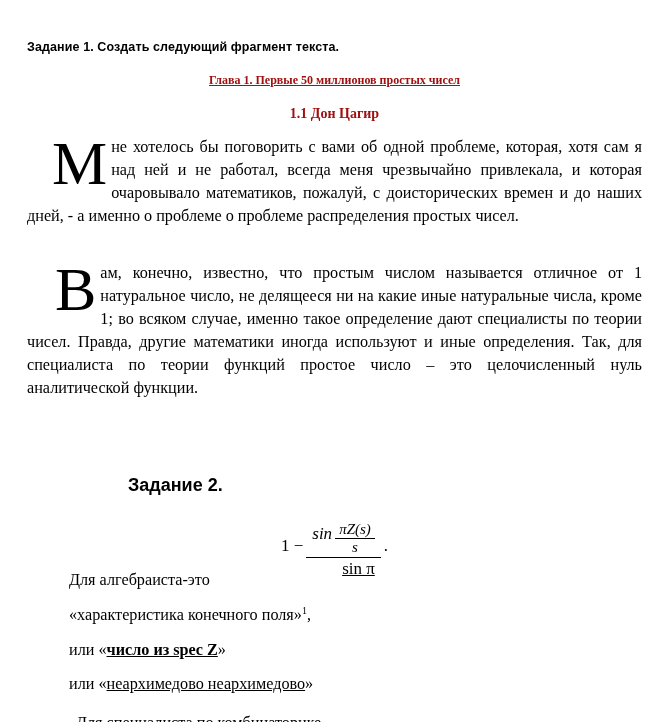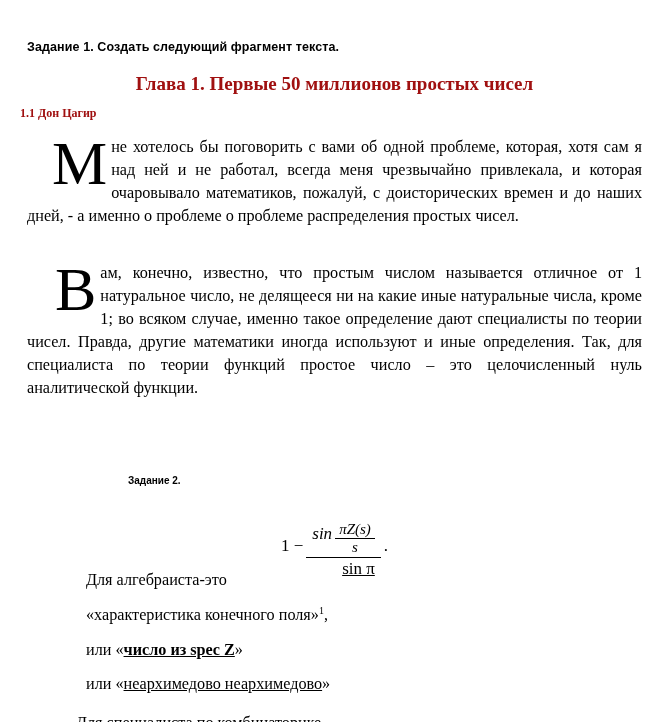--- a/index.html
+++ b/index.html
@@ -39,8 +39,9 @@
     text-align: center;
     font-family: "Liberation Serif", serif;
     font-weight: bold;
-    font-size: 19px;
+    font-size: 12px;
     color: #a01010;
+    text-decoration: underline;
   }
   .section-title {
     position: absolute;

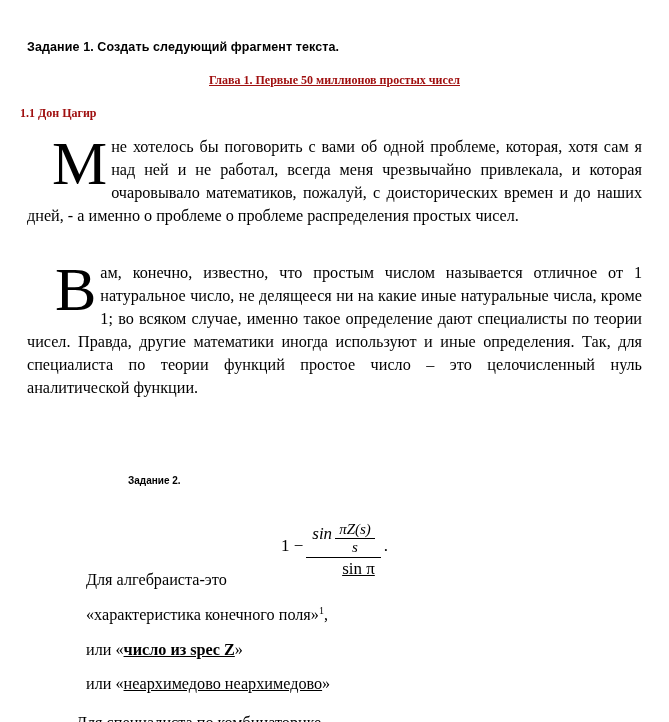--- a/index.html
+++ b/index.html
@@ -48,11 +48,11 @@
     left: 0;
     right: 0;
     top: 106px;
-    font-family: "Liberation Serif", serif;
-    font-weight: bold;
-    font-size: 12px;
+    text-align: center;
+    font-family: "Liberation Serif", serif;
+    font-weight: bold;
+    font-size: 14px;
     color: #a01010;
-    margin-left: 20px;
   }
 
   .body-block {

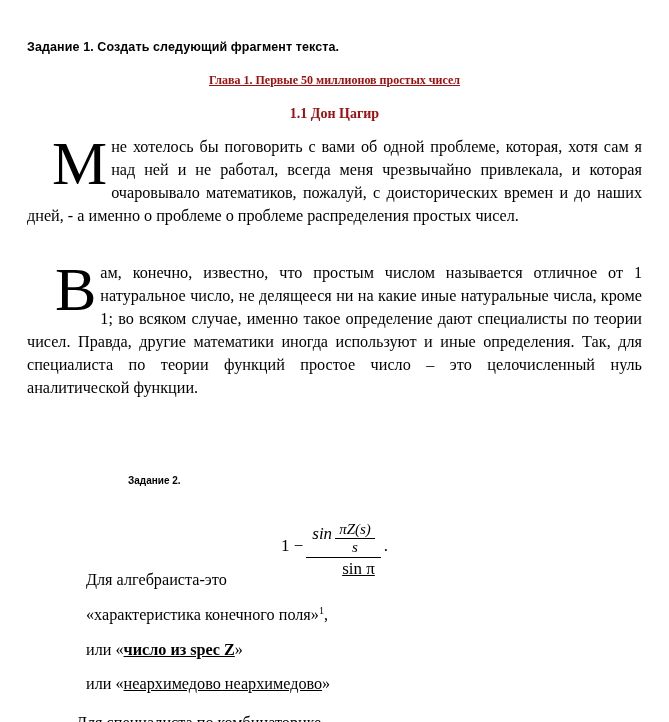--- a/index.html
+++ b/index.html
@@ -84,7 +84,7 @@
     top: 475px;
     font-family: "Liberation Sans", sans-serif;
     font-weight: bold;
-    font-size: 10px;
+    font-size: 18px;
   }
 
   .formula {

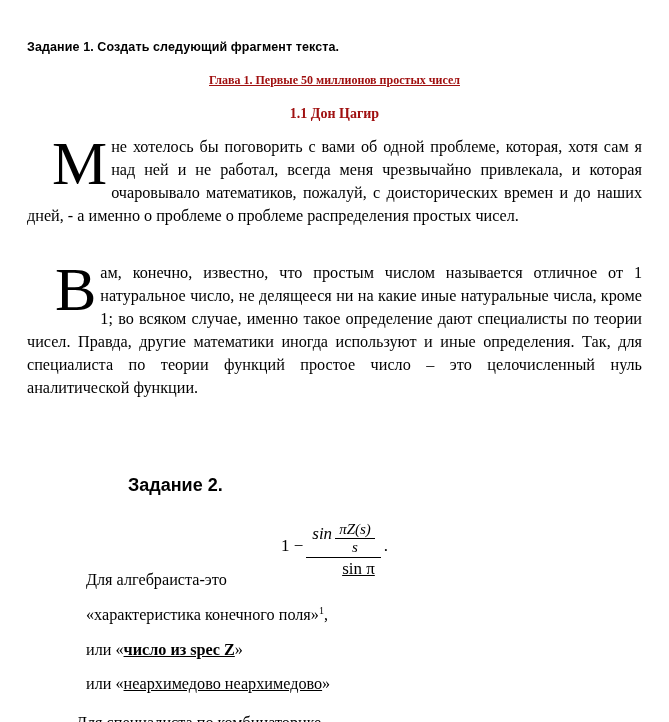--- a/index.html
+++ b/index.html
@@ -141,7 +141,7 @@
 
   .list-lines {
     position: absolute;
-    left: 86px;
+    left: 69px;
     top: 572px;
     font-size: 16.2px;
     line-height: 1;

